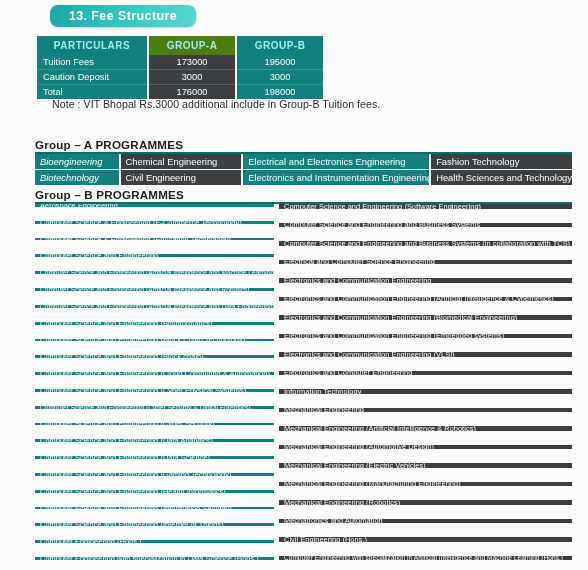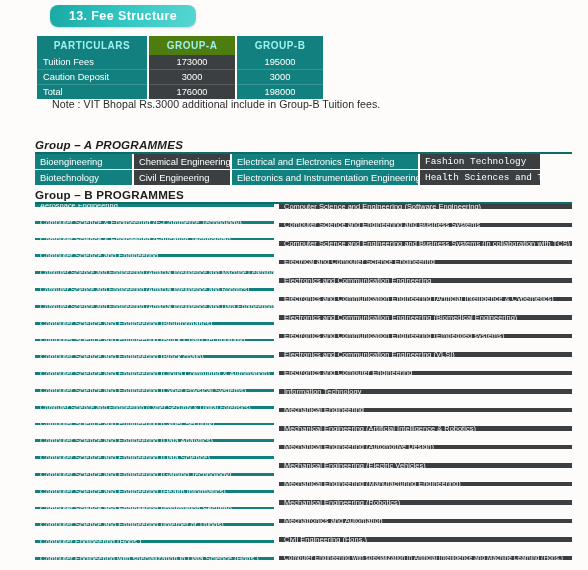--- a/index.html
+++ b/index.html
@@ -79,7 +79,7 @@
     letter-spacing:.2px;
     white-space:nowrap;
   }
-  #heading-a{top:138px;font-style:italic;}
+  #heading-a{top:138px;}
   #heading-b{top:188px;}
   .heading-rule{
     position:absolute;left:35px;width:537px;height:2px;background:#0c6c6a;

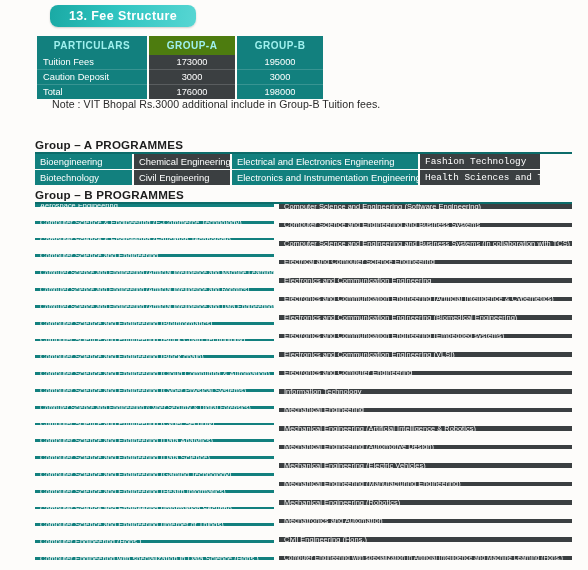--- a/index.html
+++ b/index.html
@@ -98,7 +98,7 @@
     display:flex;flex-direction:column;gap:1px;
     height:31px;
   }
-  .ga-b1{width:97px;}
+  .ga-b1{width:86px;font-style:italic;}
   .ga-b2{width:96px;border-radius:14px;}
   .ga-b3{width:186px;}
   .ga-b4{width:120px;font-family:Liberation Mono, monospace;}

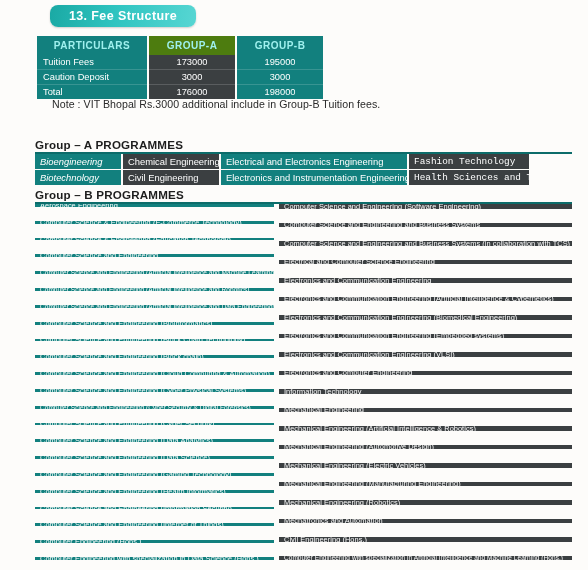--- a/index.html
+++ b/index.html
@@ -99,7 +99,7 @@
     height:31px;
   }
   .ga-b1{width:86px;font-style:italic;}
-  .ga-b2{width:96px;border-radius:14px;}
+  .ga-b2{width:124px;border-radius:14px;}
   .ga-b3{width:186px;}
   .ga-b4{width:120px;font-family:Liberation Mono, monospace;}
   .ga-cell{

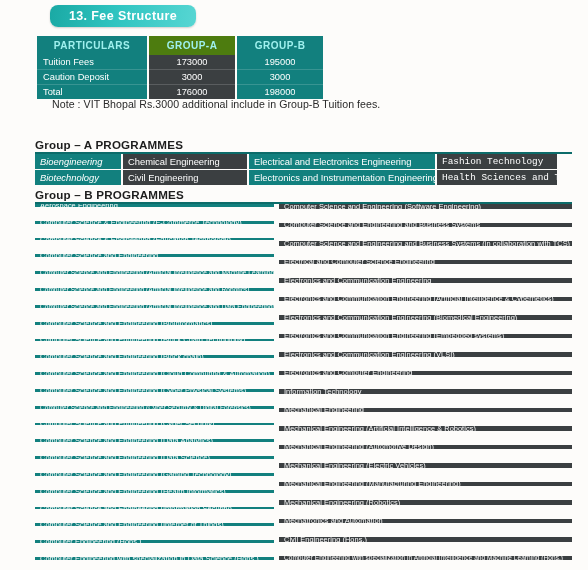--- a/index.html
+++ b/index.html
@@ -101,7 +101,7 @@
   .ga-b1{width:86px;font-style:italic;}
   .ga-b2{width:124px;border-radius:14px;}
   .ga-b3{width:186px;}
-  .ga-b4{width:120px;font-family:Liberation Mono, monospace;}
+  .ga-b4{width:141px;}
   .ga-cell{
     flex:1;
     display:flex;align-items:center;

